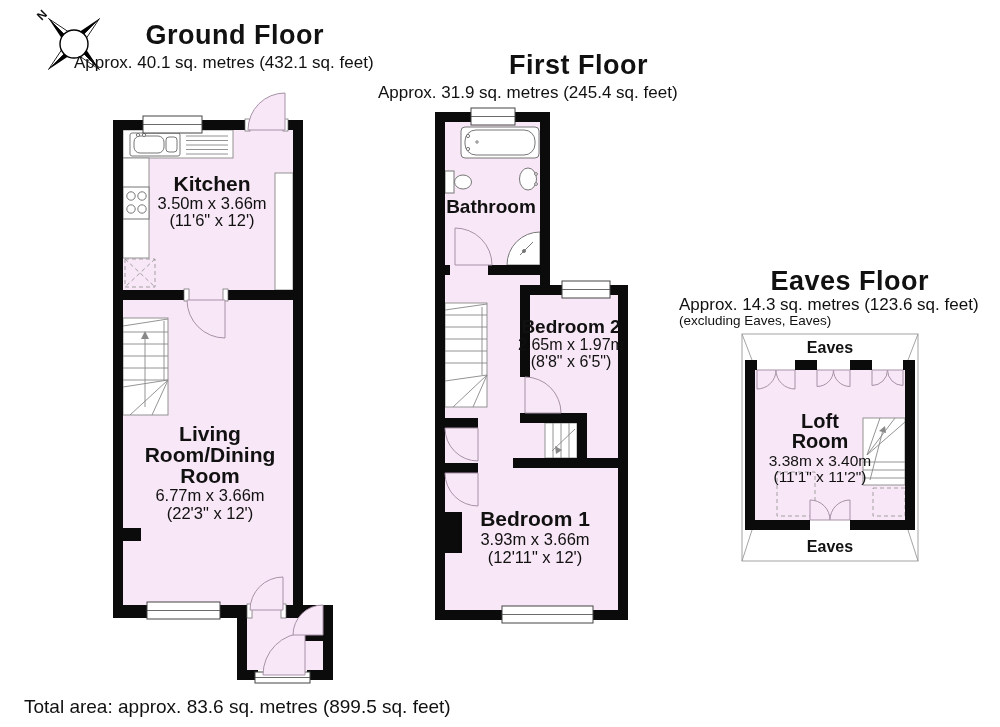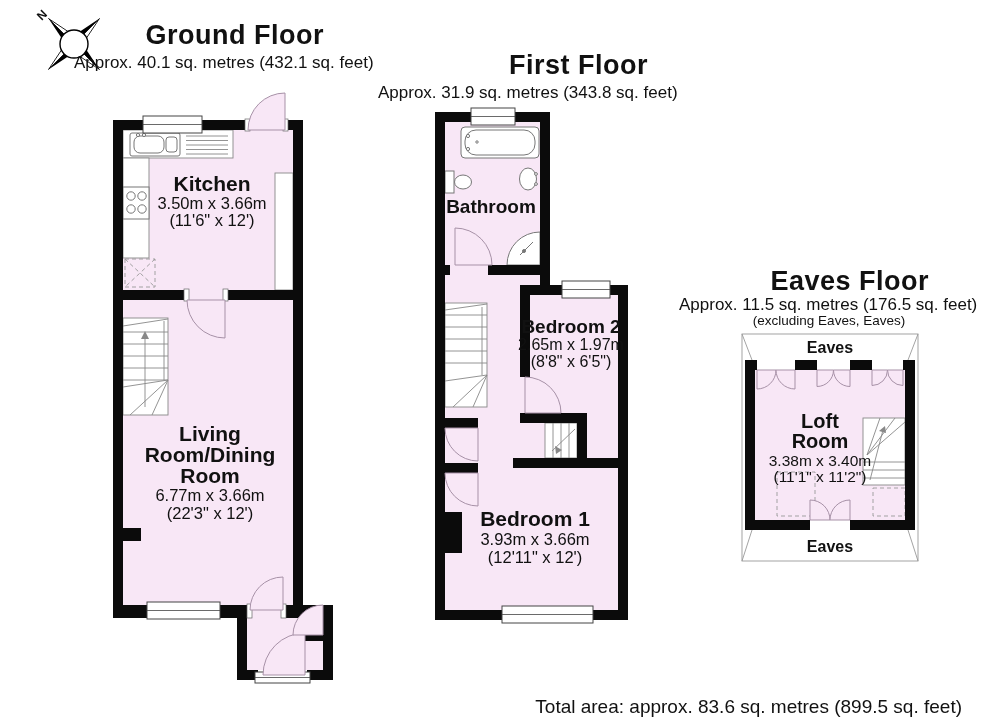--- a/index.html
+++ b/index.html
@@ -37,7 +37,7 @@
   <div class="abs floor-sub" style="left:74px;top:53px;width:300px">Approx. 40.1 sq. metres (432.1 sq. feet)</div>
 
   <div class="abs floor-title" style="left:448px;top:50px;width:200px">First Floor</div>
-  <div class="abs floor-sub" style="left:378px;top:83px;width:300px">Approx. 31.9 sq. metres (343.8 sq. feet)</div>
+  <div class="abs floor-sub" style="left:378px;top:83px;width:300px">Approx. 31.9 sq. metres (245.4 sq. feet)</div>
 
   <div class="abs floor-title" style="left:729px;top:266px;width:200px">Eaves Floor</div>
   <div class="abs floor-sub" style="left:679px;top:295px;width:300px">Approx. 11.5 sq. metres (176.5 sq. feet)</div>

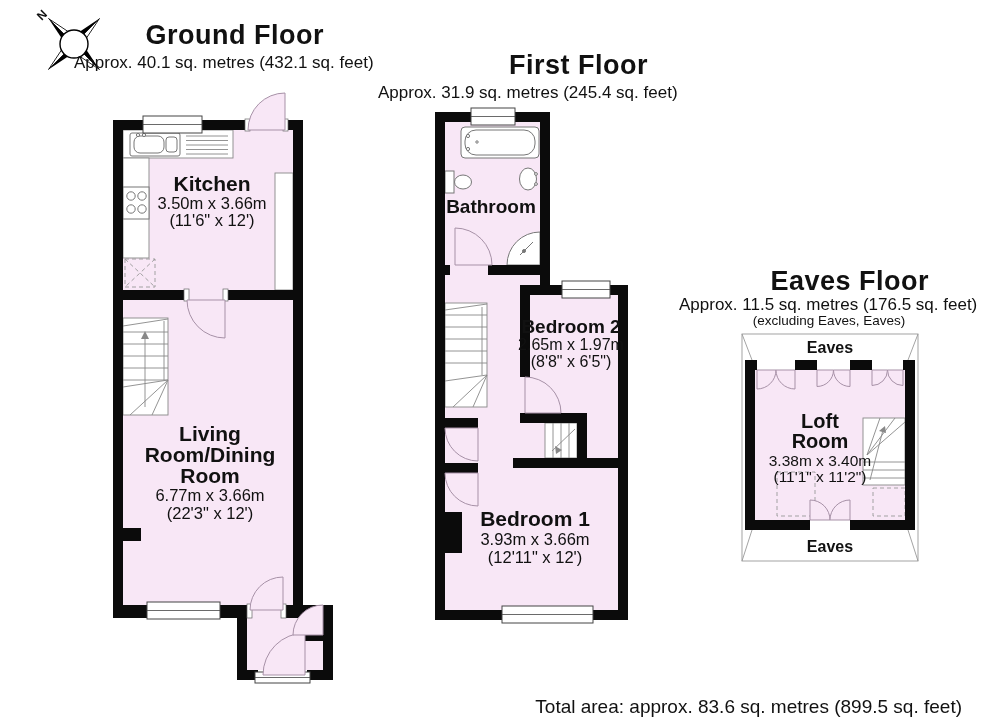--- a/index.html
+++ b/index.html
@@ -40,7 +40,7 @@
   <div class="abs floor-sub" style="left:378px;top:83px;width:300px">Approx. 31.9 sq. metres (245.4 sq. feet)</div>
 
   <div class="abs floor-title" style="left:729px;top:266px;width:200px">Eaves Floor</div>
-  <div class="abs floor-sub" style="left:679px;top:295px;width:300px">Approx. 11.5 sq. metres (176.5 sq. feet)</div>
+  <div class="abs floor-sub" style="left:679px;top:295px;width:300px">Approx. 14.3 sq. metres (123.6 sq. feet)</div>
   <div class="abs floor-note" style="left:679px;top:313px;width:300px">(excluding Eaves, Eaves)</div>
 
   <svg class="abs" style="left:100px;top:85px" width="240" height="602" viewBox="0 0 240 602">

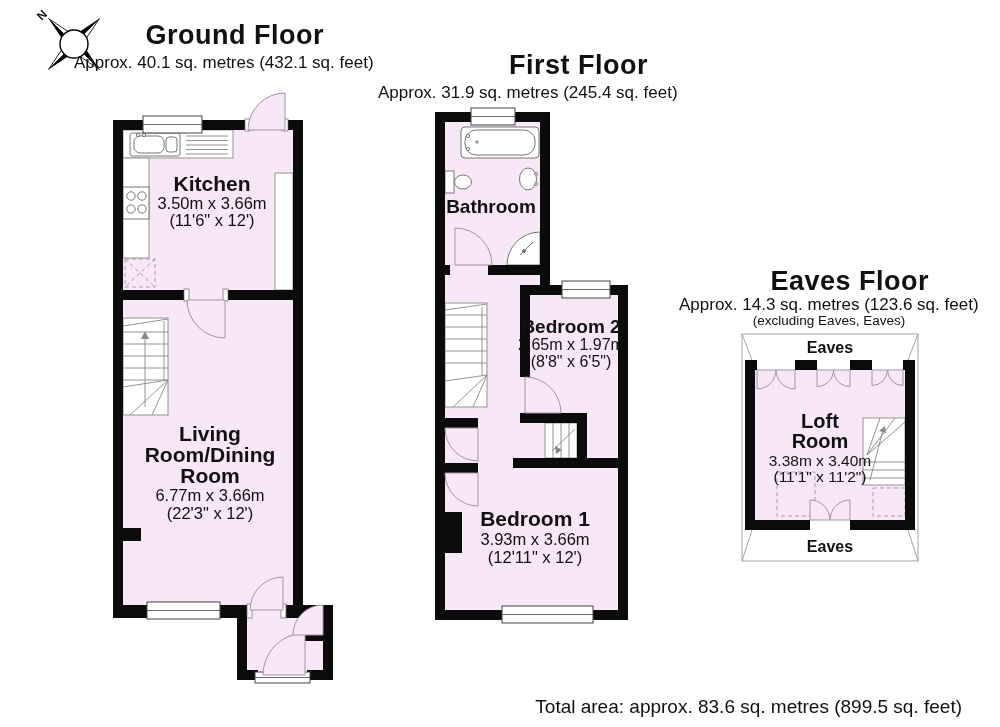--- a/index.html
+++ b/index.html
@@ -8,7 +8,7 @@
   .abs{position:absolute;}
   .floor-title{font-weight:bold;font-size:27px;text-align:right;letter-spacing:0.5px;}
   .floor-sub{font-size:17px;text-align:left;}
-  .floor-note{font-size:13.5px;text-align:center;}
+  .floor-note{font-size:13.5px;text-align:left;}
   .total{font-size:19px;text-align:right;}
   svg text{font-family:"Liberation Sans",sans-serif;fill:#111;}
   .rname{font-weight:bold;}

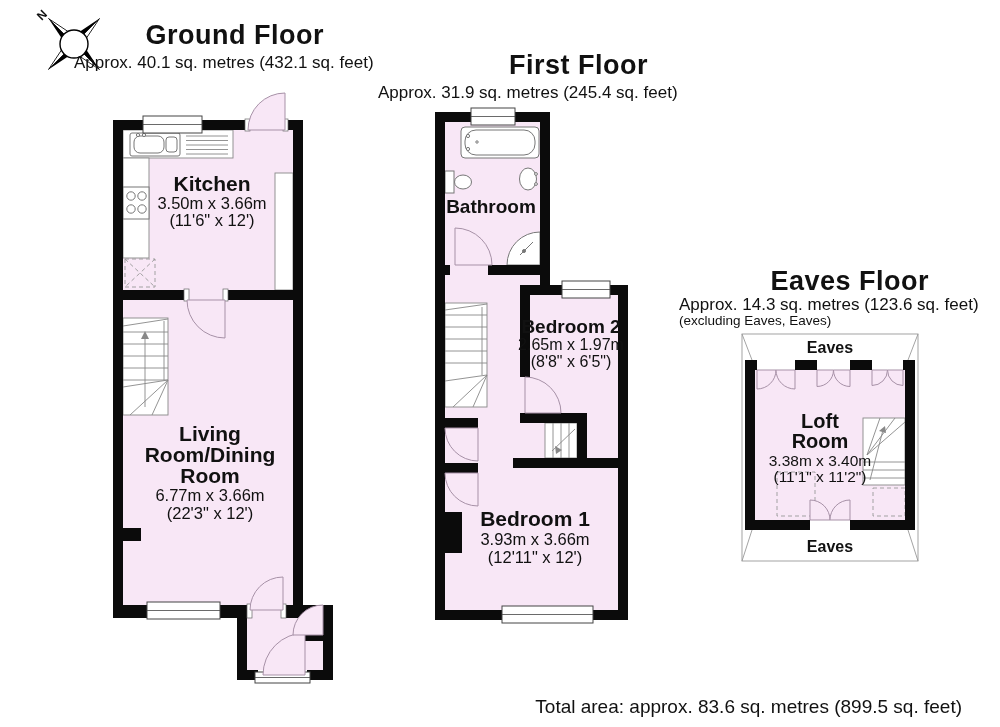--- a/index.html
+++ b/index.html
@@ -9,7 +9,7 @@
   .floor-title{font-weight:bold;font-size:27px;text-align:right;letter-spacing:0.5px;}
   .floor-sub{font-size:17px;text-align:left;}
   .floor-note{font-size:13.5px;text-align:left;}
-  .total{font-size:19px;text-align:right;}
+  .total{font-size:19px;text-align:left;margin-left:24px;}
   svg text{font-family:"Liberation Sans",sans-serif;fill:#111;}
   .rname{font-weight:bold;}
 </style>

